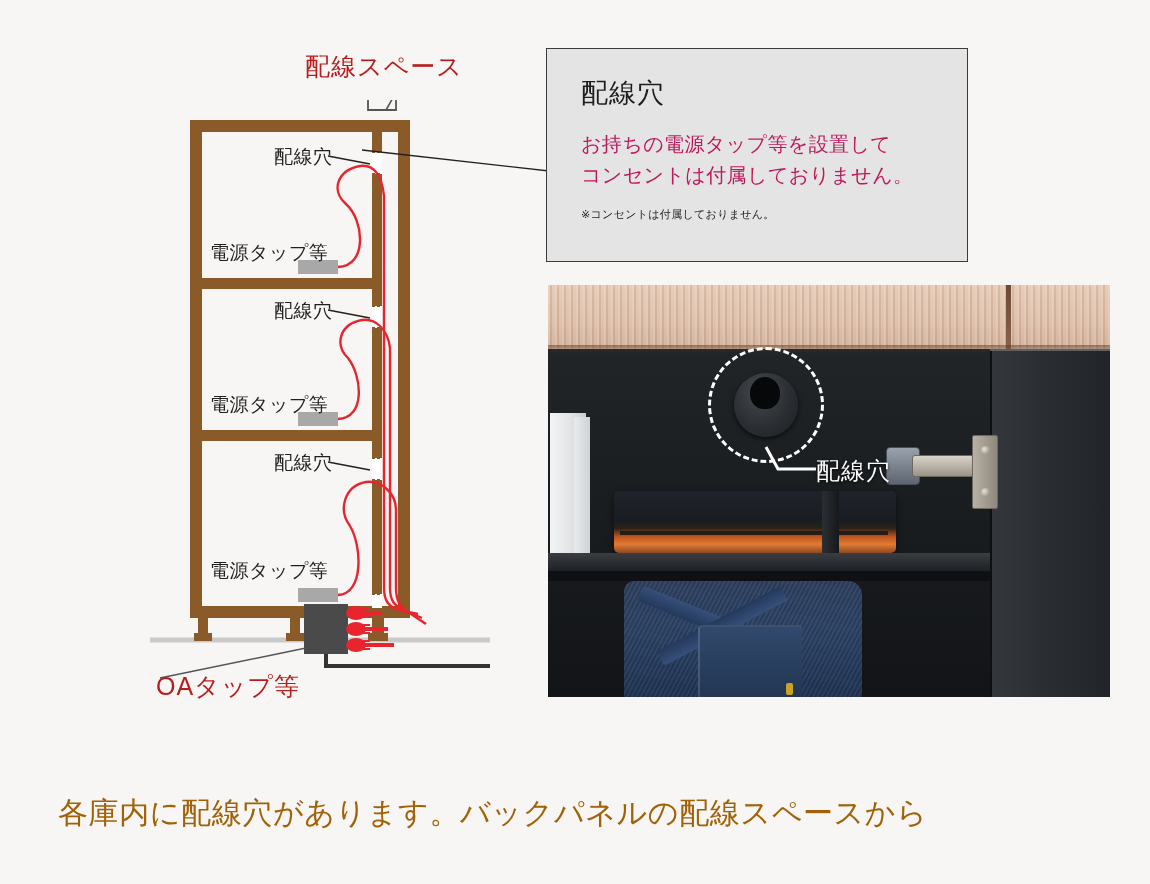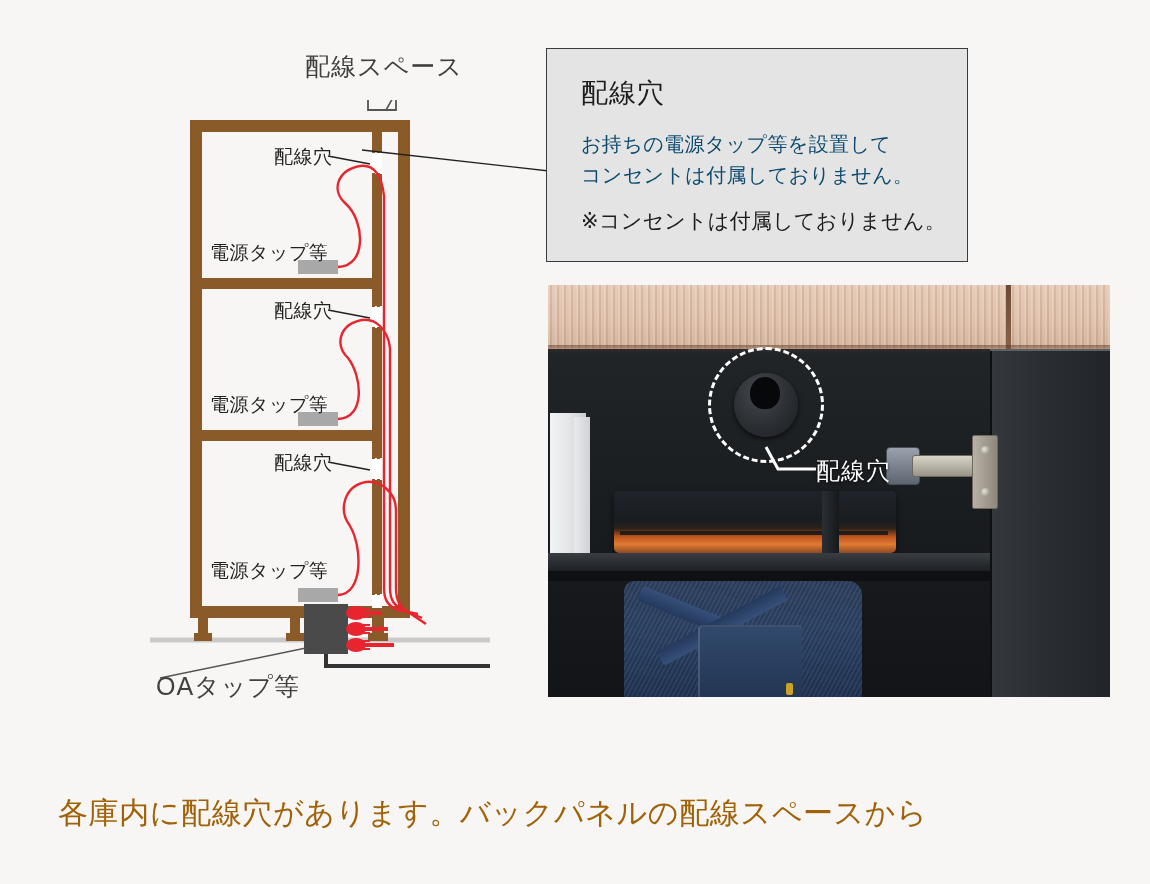--- a/index.html
+++ b/index.html
@@ -28,7 +28,7 @@
   .lbl-big {
     position: absolute;
     font-size: 25px;
-    color: #404040;
+    color: #b91c1c;
     white-space: nowrap;
     letter-spacing: 1px;
   }

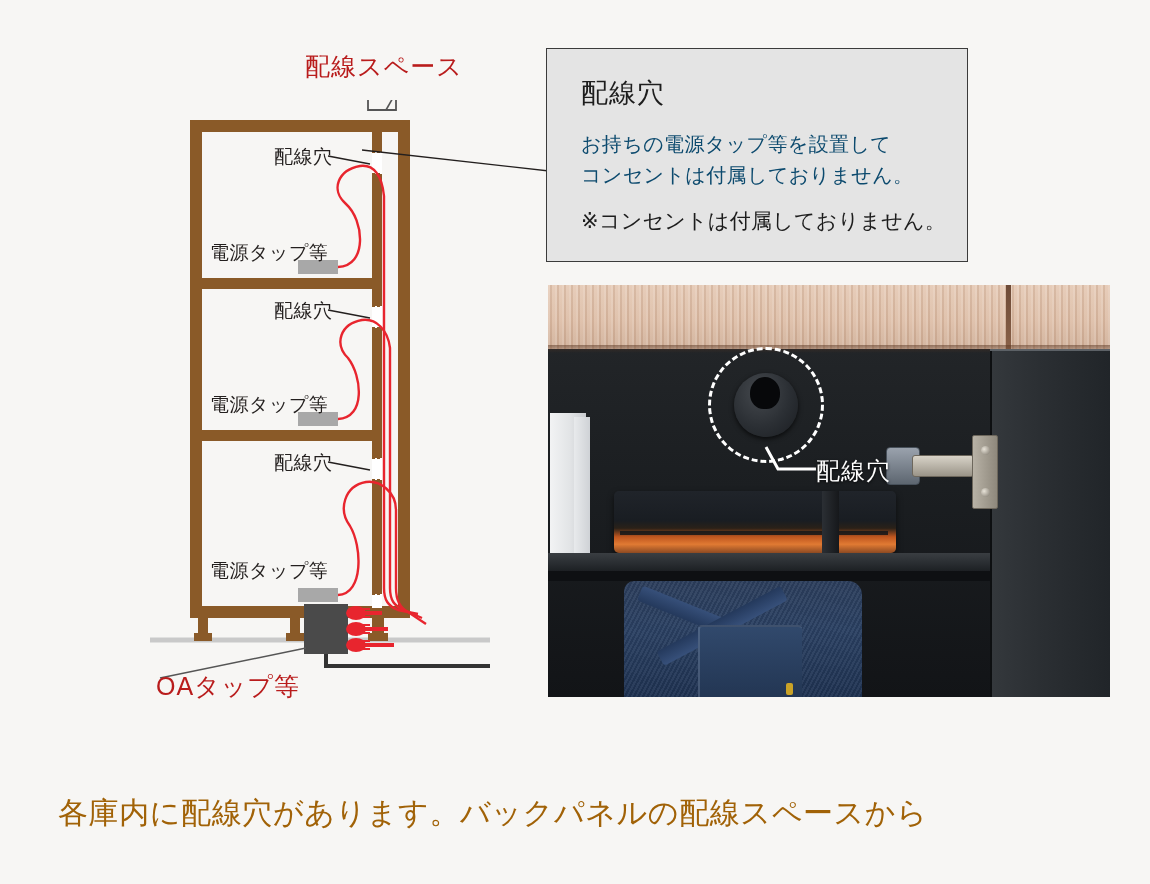--- a/index.html
+++ b/index.html
@@ -50,7 +50,7 @@
   }
   #callout .body {
     position: absolute; left: 34px; top: 80px;
-    font-size: 20px; line-height: 1.55; color: #0c4a6e; letter-spacing: .4px;
+    font-size: 20px; line-height: 1.55; color: #be185d; letter-spacing: .4px;
   }
   #callout .note {
     position: absolute; left: 34px; top: 158px;

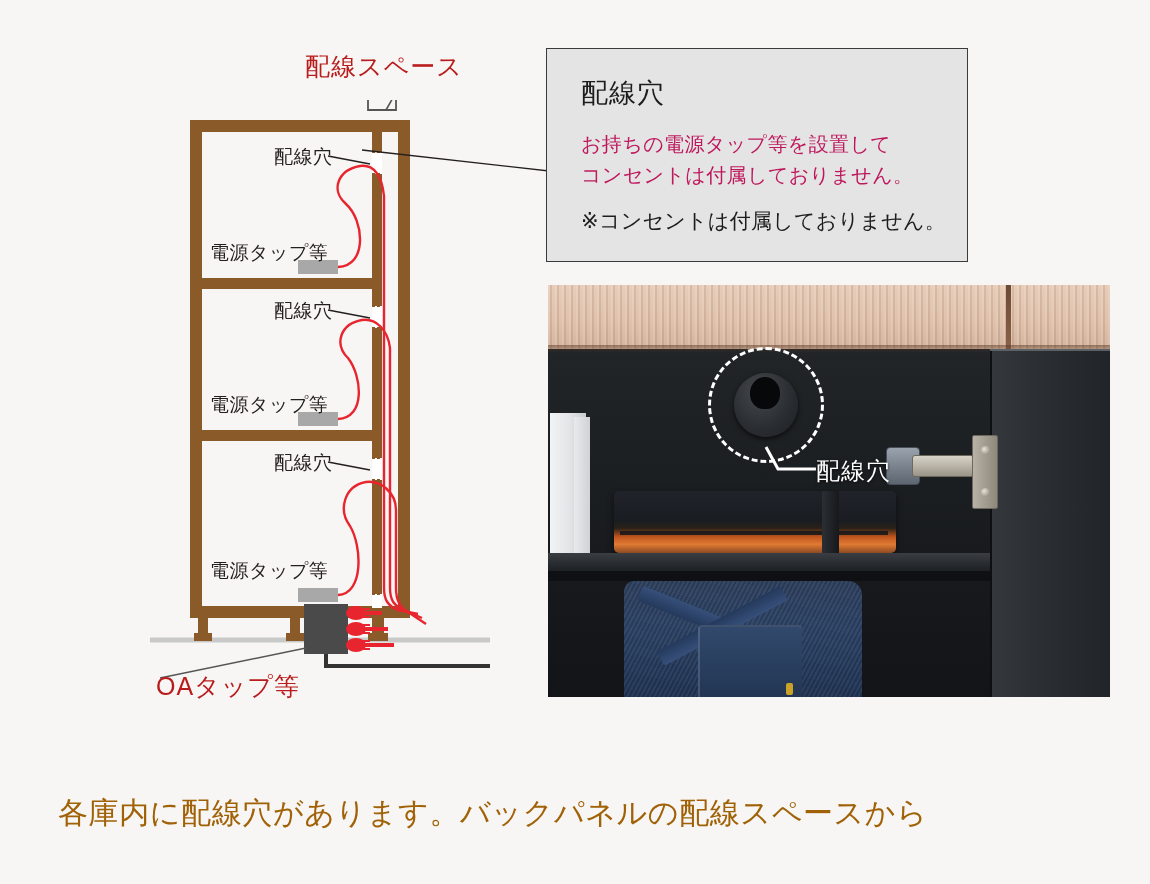--- a/index.html
+++ b/index.html
@@ -54,7 +54,7 @@
   }
   #callout .note {
     position: absolute; left: 34px; top: 158px;
-    font-size: 21px; color: #1d1d1d; letter-spacing: .3px;
+    font-size: 11px; color: #1d1d1d; letter-spacing: .3px;
   }
 
   

